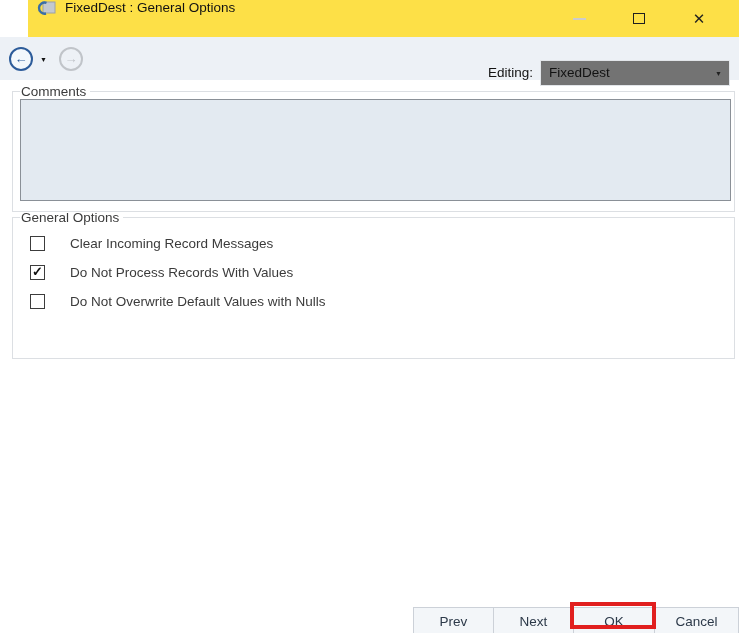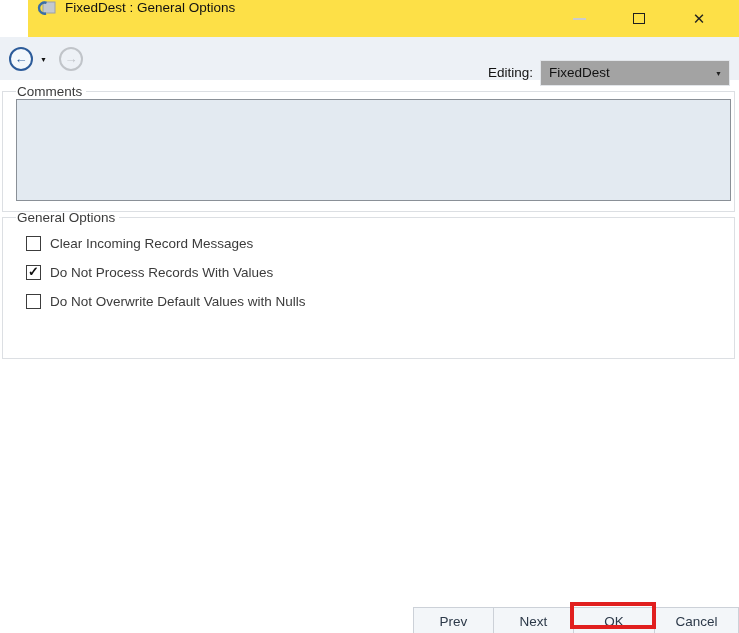--- a/index.html
+++ b/index.html
@@ -46,7 +46,7 @@
   .editing-label { font-size: 13.5px; color: #121212; margin-right: 7px; }
   .editing-combo {
     width: 190px; height: 26px;
-    background: #a3a3a3; border: 1px solid #e2e5e9;
+    background: #737373; border: 1px solid #e2e5e9;
     display: flex; align-items: center;
     padding: 0 20px 0 8px;
     font-size: 13.5px; color: #121212;

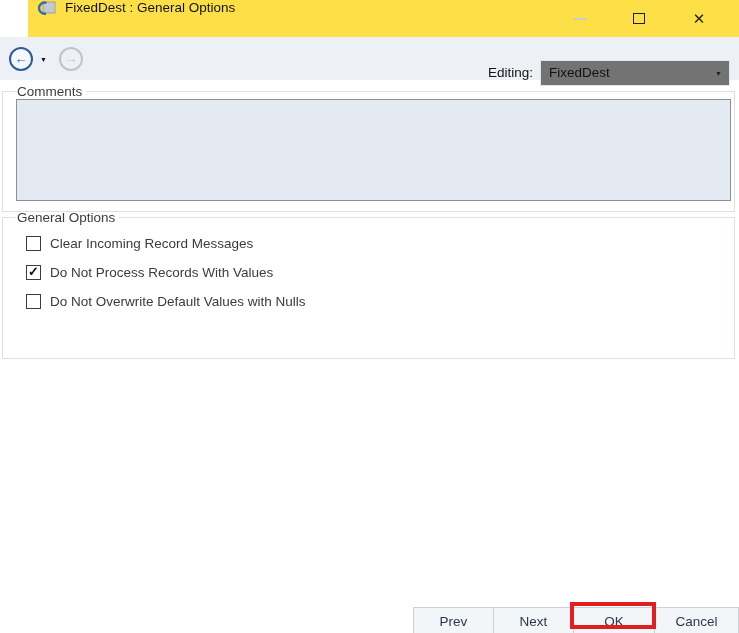--- a/index.html
+++ b/index.html
@@ -56,9 +56,9 @@
 
   
   fieldset.group {
-    position: absolute; left: 2px; right: 4px;
+    position: absolute; left: 12px; right: 4px;
     border: 1px solid #dcdfe3;
-    margin: 0; padding: 0 3px 3px 13px;
+    margin: 0; padding: 0 3px 3px 7px;
   }
   fieldset.group legend {
     font-size: 13.5px; color: #3b3b3b;

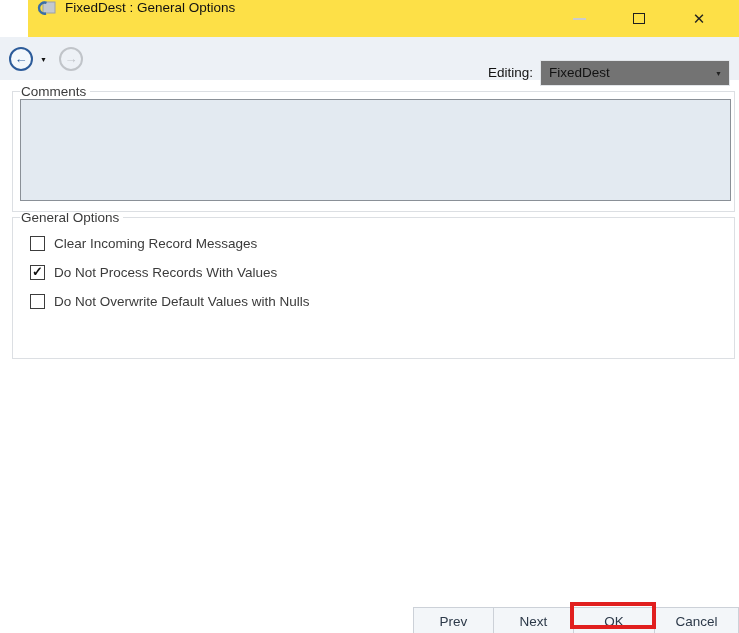--- a/index.html
+++ b/index.html
@@ -74,7 +74,7 @@
     resize: none; outline: none; padding: 4px 6px;
   }
   #options-group { top: 210px; height: 149px; }
-  .opt-row { display: flex; align-items: center; margin: 11px 0 0 10px; height: 18px; }
+  .opt-row { display: flex; align-items: center; margin: 11px 0 0 10px; height: 18px; gap: 16px; }
   .opt-row:first-of-type { margin-top: 9px; }
   .cb {
     width: 15px; height: 15px;

